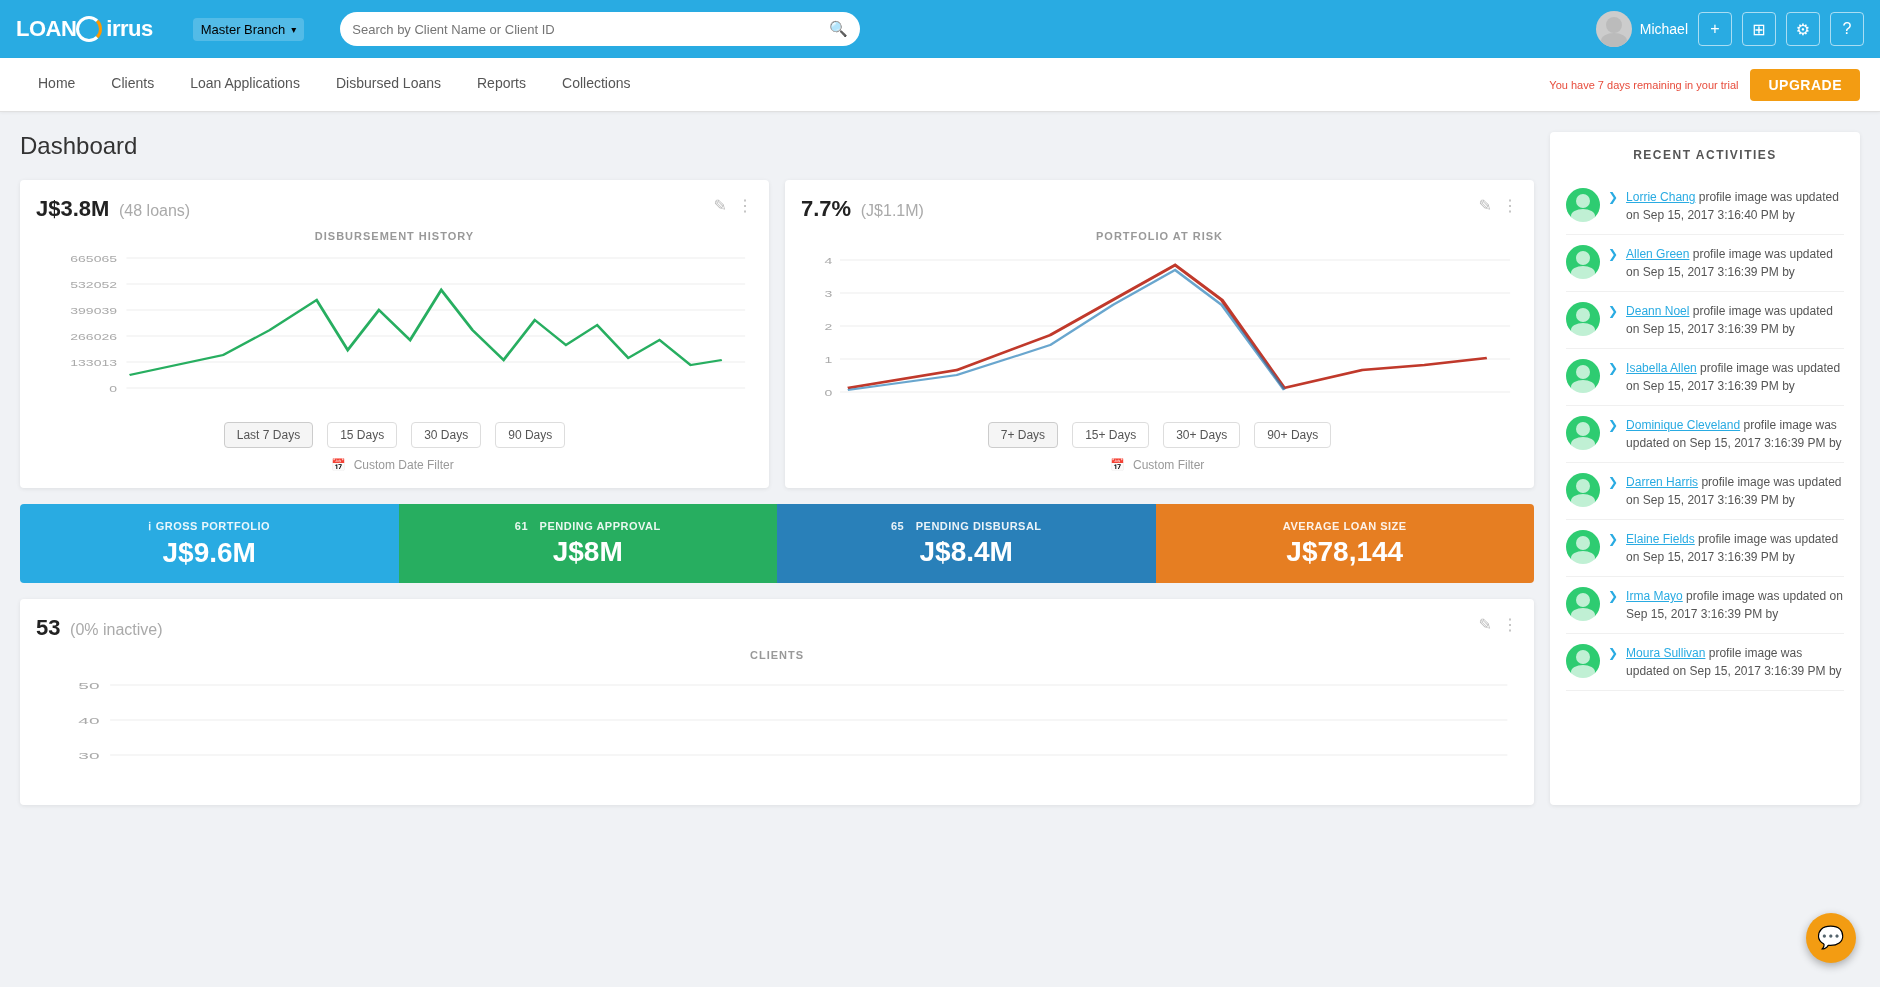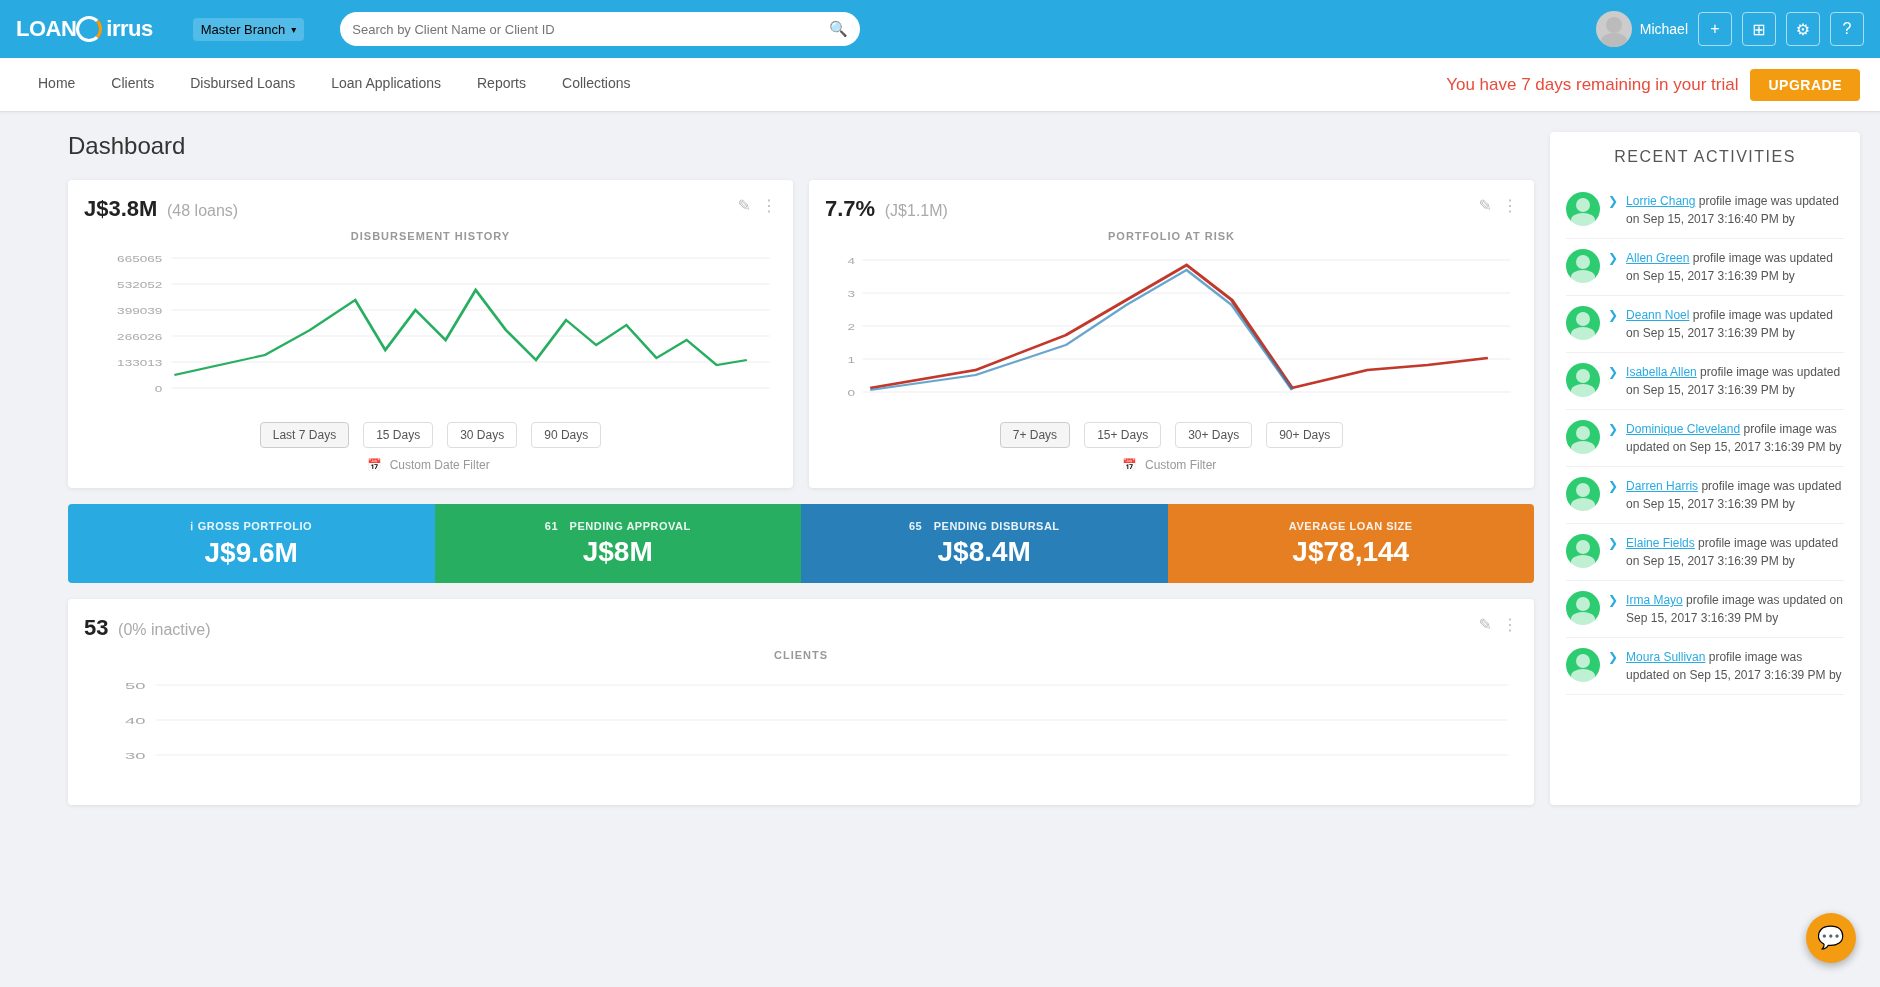--- a/index.html
+++ b/index.html
@@ -410,8 +410,8 @@
   <div class="nav-items">
     <div class="nav-item">Home</div>
     <div class="nav-item">Clients</div>
+    <div class="nav-item">Loan Applications</div>
     <div class="nav-item">Disbursed Loans</div>
-    <div class="nav-item">Loan Applications</div>
     <div class="nav-item">Reports</div>
     <div class="nav-item">Collections</div>
   </div>

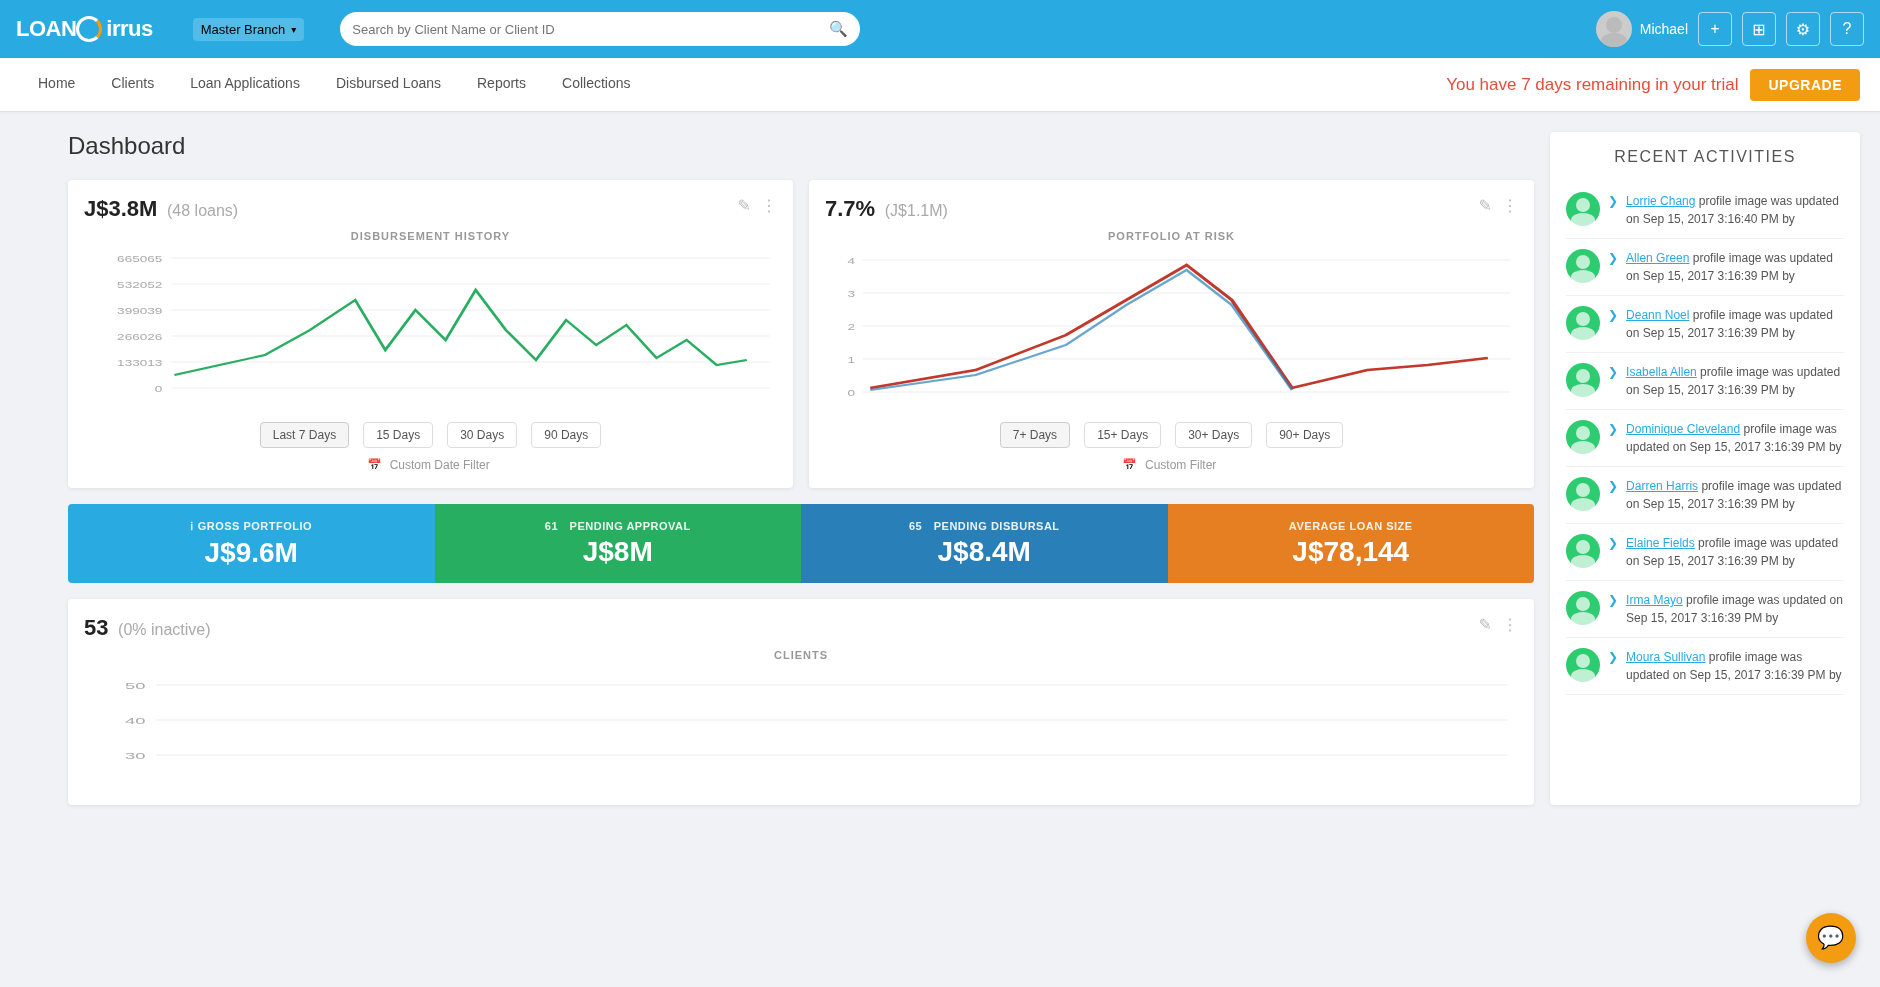--- a/index.html
+++ b/index.html
@@ -137,7 +137,7 @@
       align-items: center;
       gap: 12px;
     }
-    .trial-text { color: #e74c3c; font-size: 17px; font-weight: 500; text-align: center; }
+    .trial-text { color: #e74c3c; font-size: 11px; font-weight: 500; text-align: center; }
     .upgrade-btn {
       background: #f39c12;
       color: #fff;

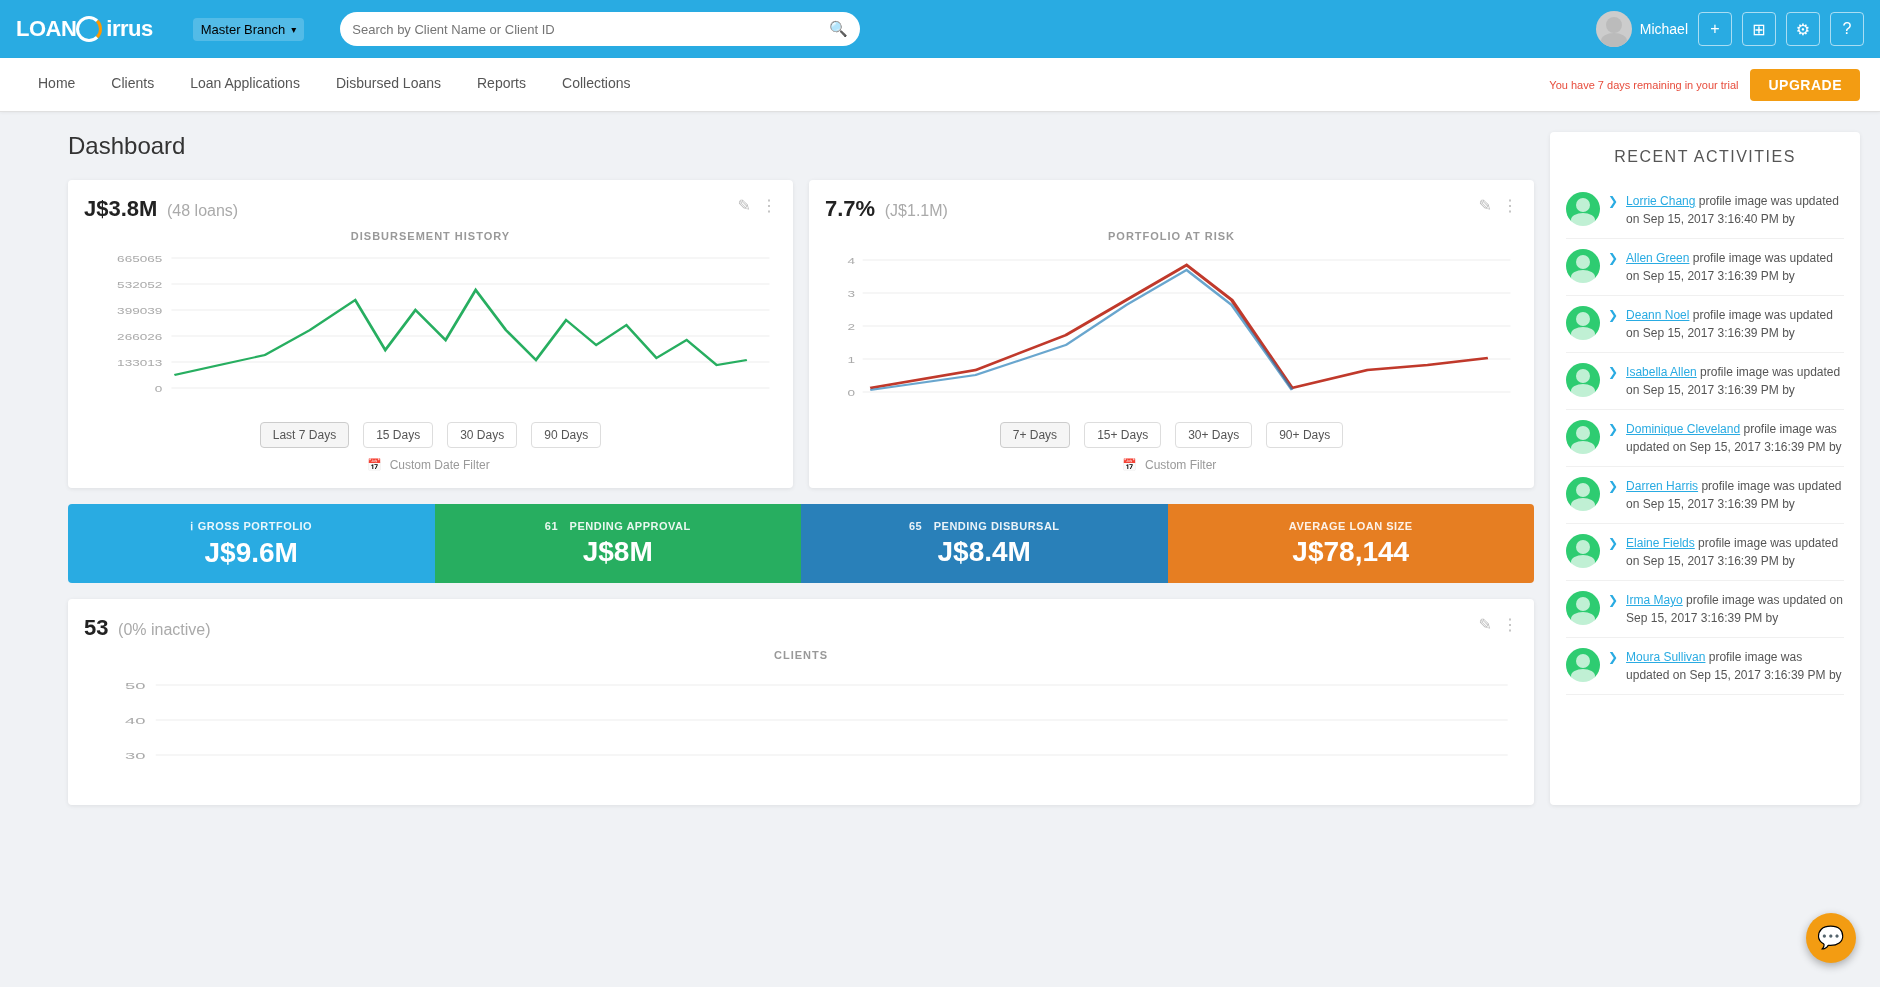--- a/index.html
+++ b/index.html
@@ -156,7 +156,6 @@
       gap: 0;
       padding: 20px;
       max-width: 1880px;
-      margin-left: 48px;
     }
     .left-content {
       flex: 1;

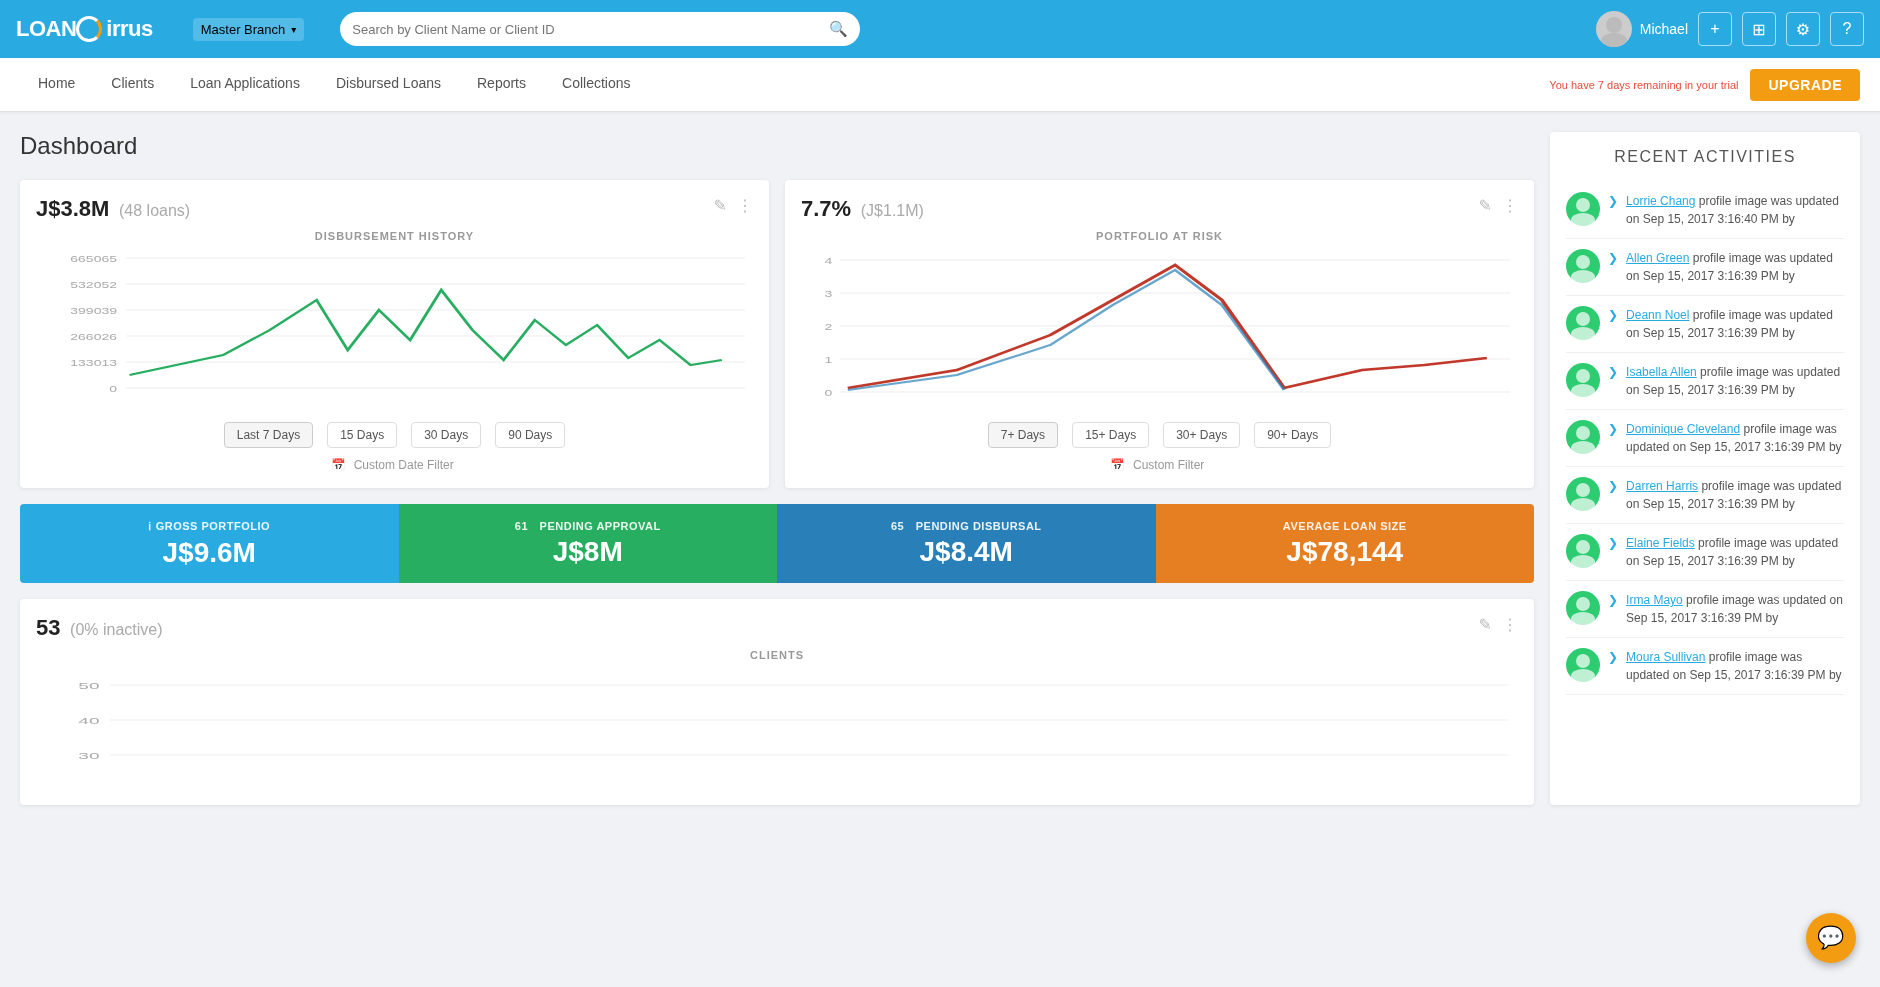--- a/index.html
+++ b/index.html
@@ -311,8 +311,8 @@
     }
     .recent-activities-title {
       text-align: center;
-      font-size: 16px;
-      font-weight: 400;
+      font-size: 12px;
+      font-weight: 700;
       letter-spacing: 1.5px;
       color: #555;
       margin-bottom: 16px;

